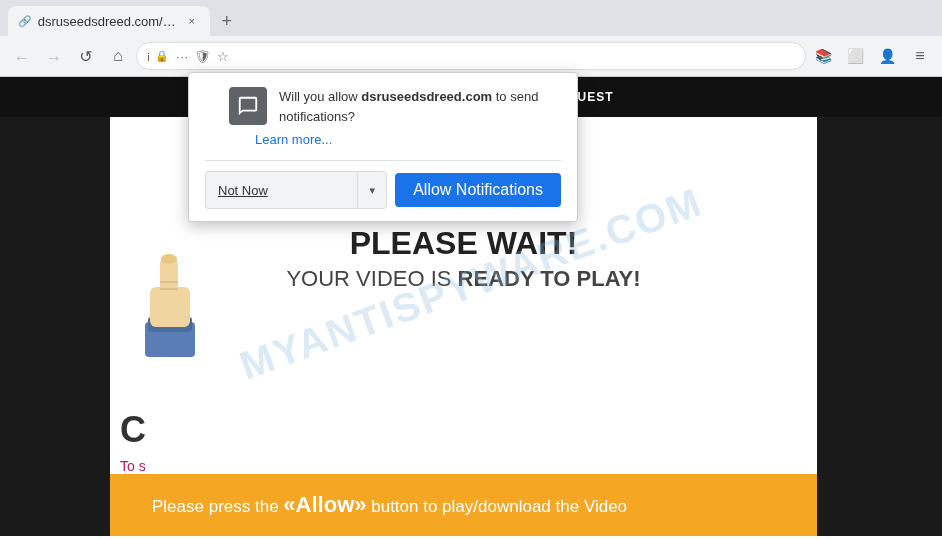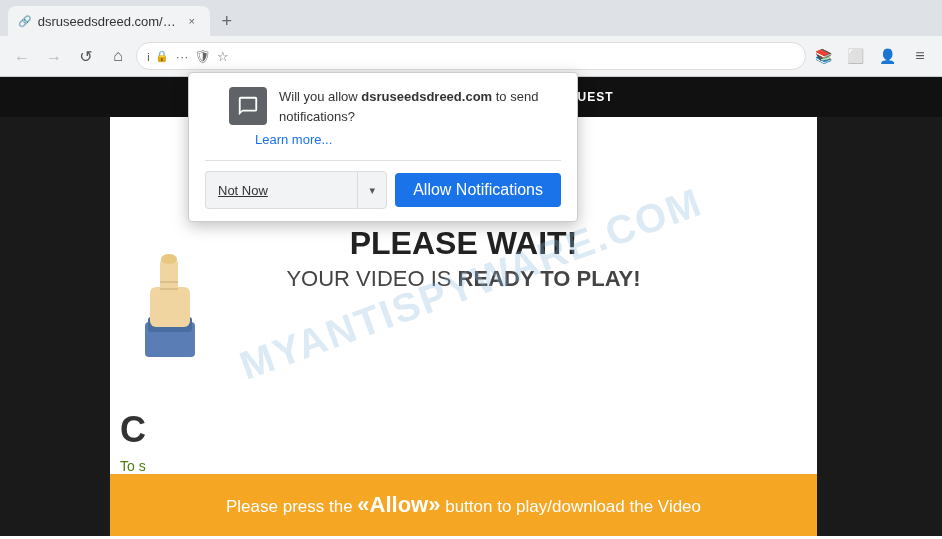--- a/index.html
+++ b/index.html
@@ -114,7 +114,7 @@
   </div>
 
   <div style="position:absolute; bottom:85px; left:120px; font-size:36px; font-weight:bold; color:#333; z-index:3;">C</div>
-  <div style="position:absolute; bottom:62px; left:120px; font-size:14px; color:#4d7c0f; z-index:3;">To s</div>
+  <div style="position:absolute; bottom:62px; left:120px; font-size:14px; color:#be185d; z-index:3;">To s</div>
 </div>
 
 </body></html>

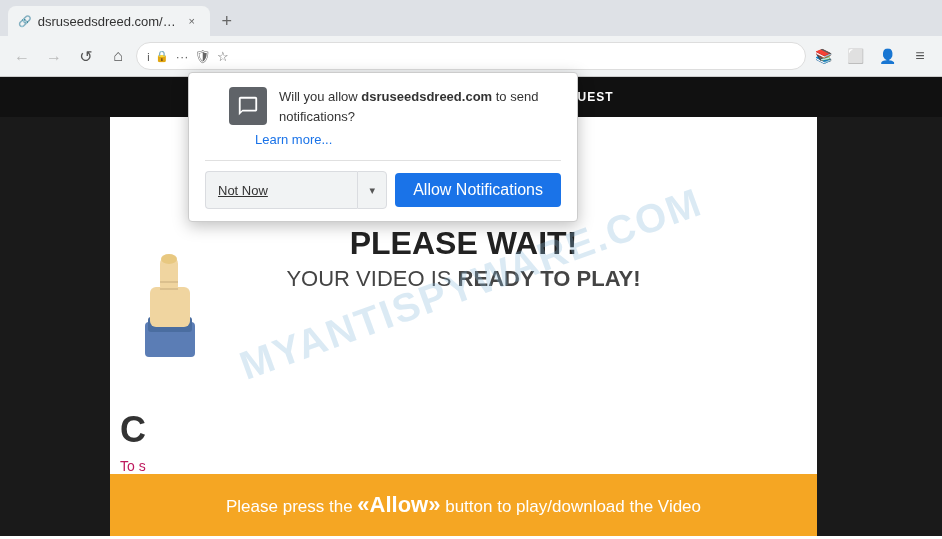--- a/index.html
+++ b/index.html
@@ -109,7 +109,7 @@
 
   <div style="position:absolute; top:45%; left:50%; transform:translate(-50%,-50%) rotate(-20deg); font-size:40px; font-weight:bold; color:rgba(135,185,220,0.3); white-space:nowrap; pointer-events:none; letter-spacing:2px; z-index:5;">MYANTISPYWARE.COM</div>
 
-  <div style="position:absolute; bottom:0; left:110px; right:125px; background:#f5a623; padding:18px 30px; text-align:center; font-size:17px; color:#fff;">
+  <div style="position:absolute; bottom:0; left:110px; right:125px; background:#f5a623; padding:18px 42px; text-align:left; font-size:17px; color:#fff;">
     <span>Please press the </span><span style="font-size:22px; font-weight:bold; color:#fff;">«Allow»</span><span> button to play/download the Video</span>
   </div>
 

